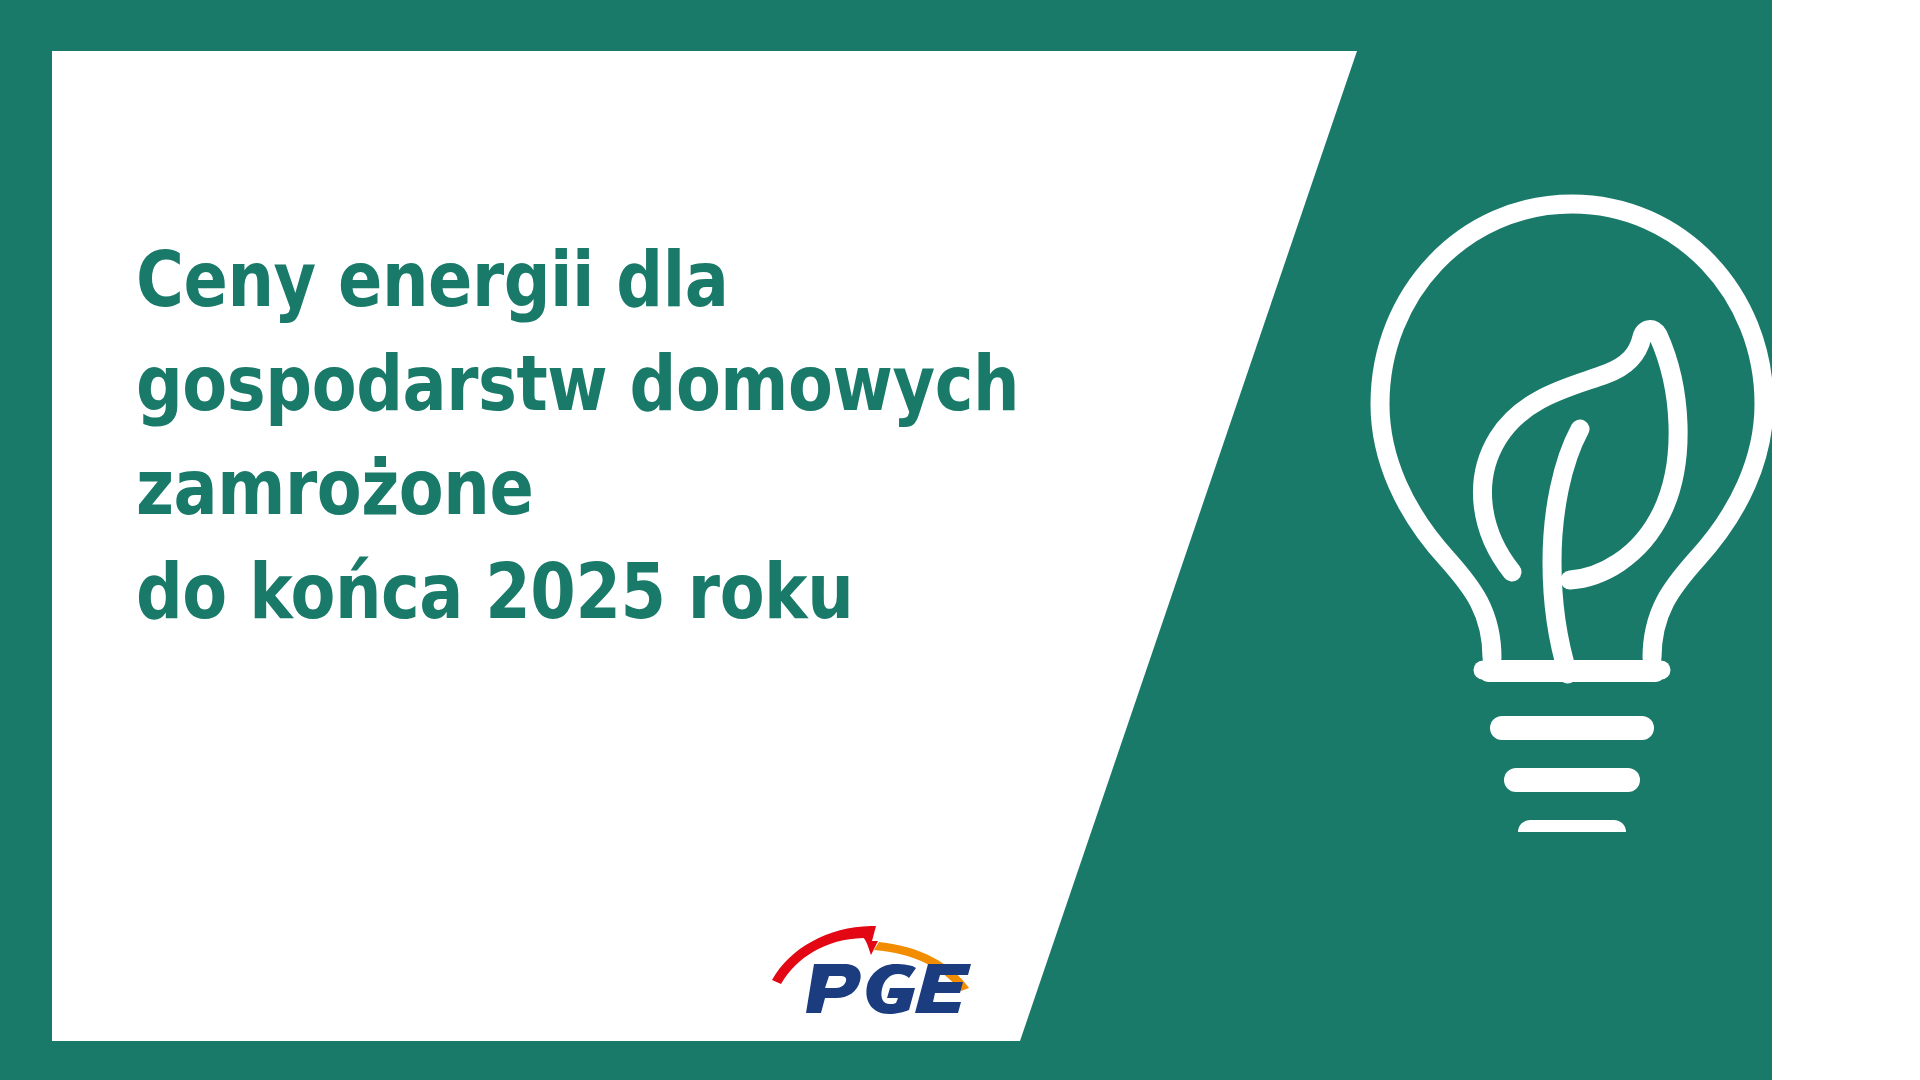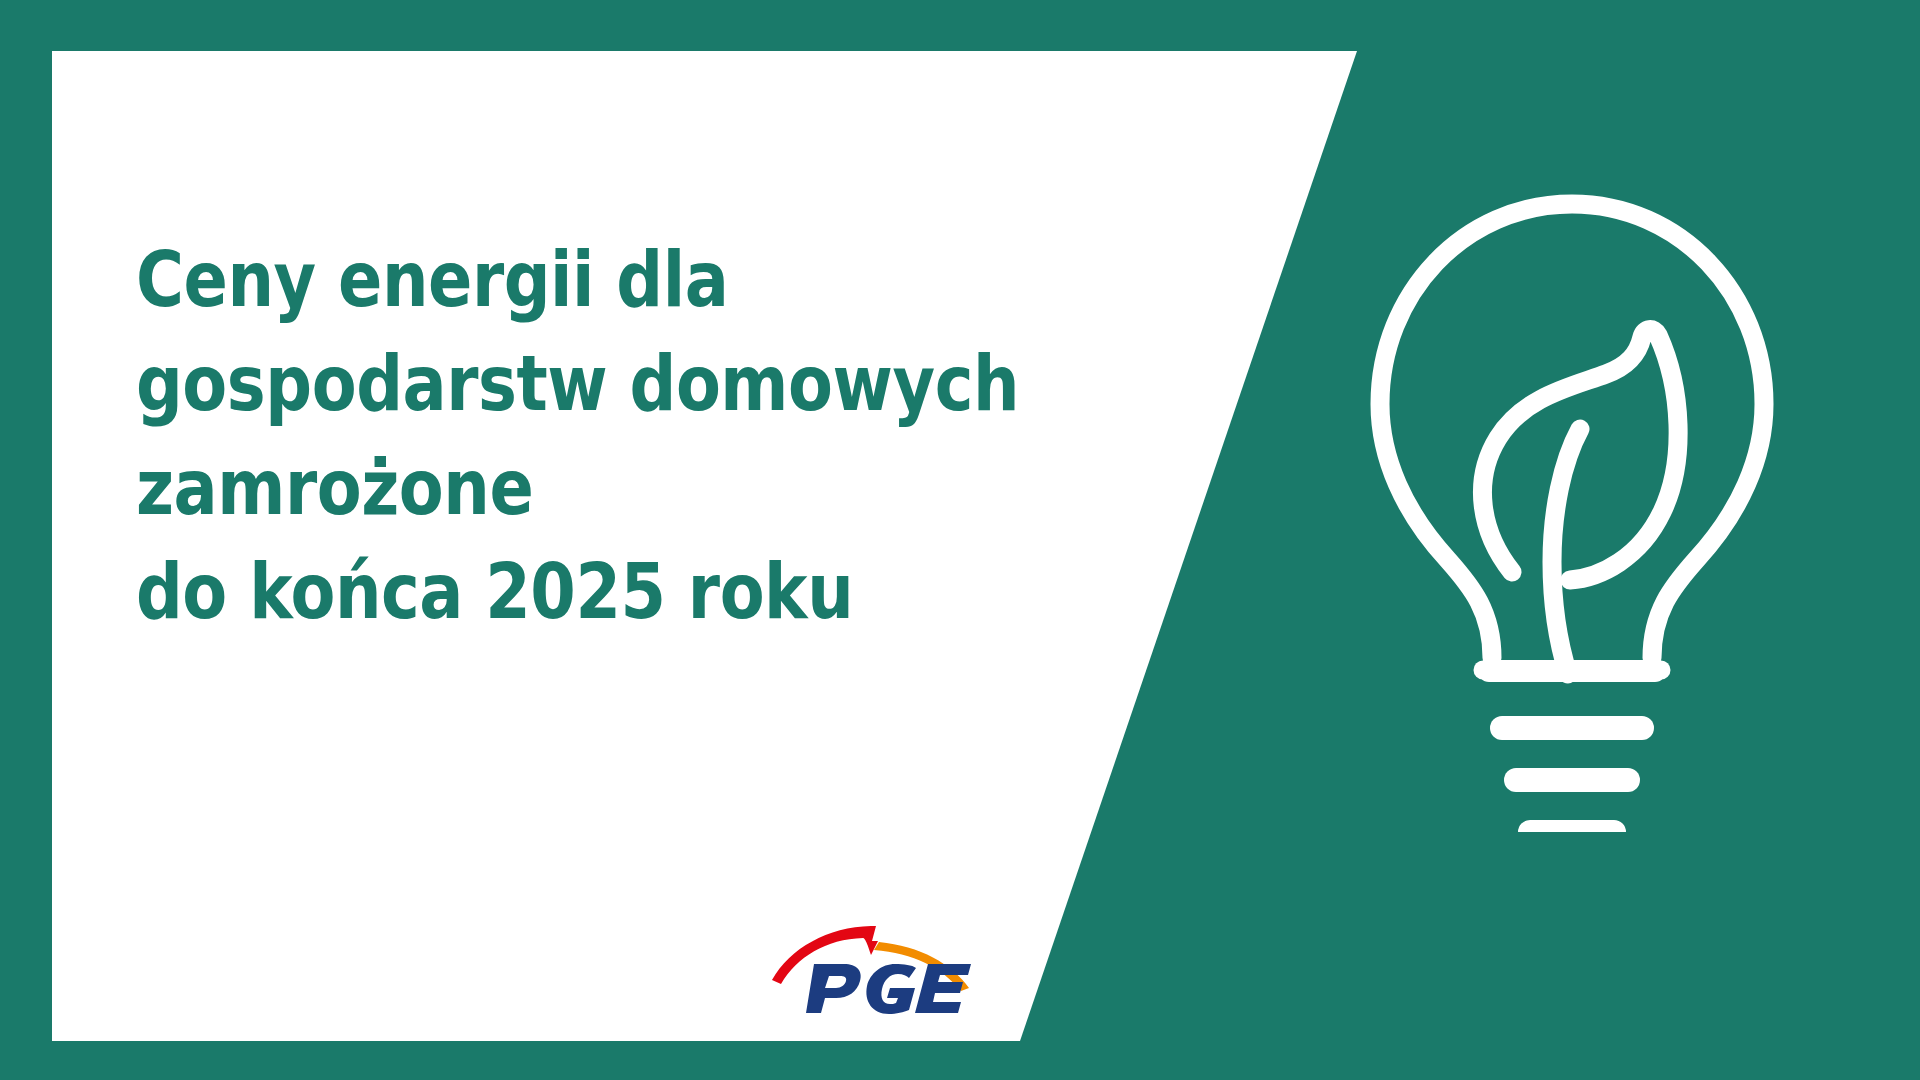--- a/index.html
+++ b/index.html
@@ -13,7 +13,7 @@
 
   #poster {
     position: relative;
-    width: 1920px;
+    width: 1772px;
     height: 1080px;
     overflow: hidden;
     background: #bef264;

